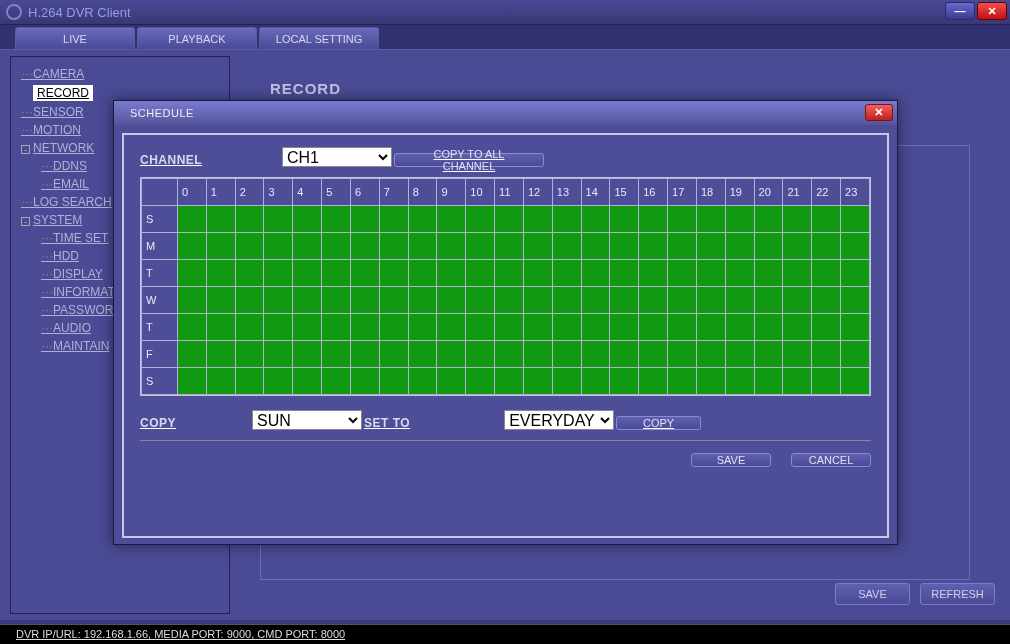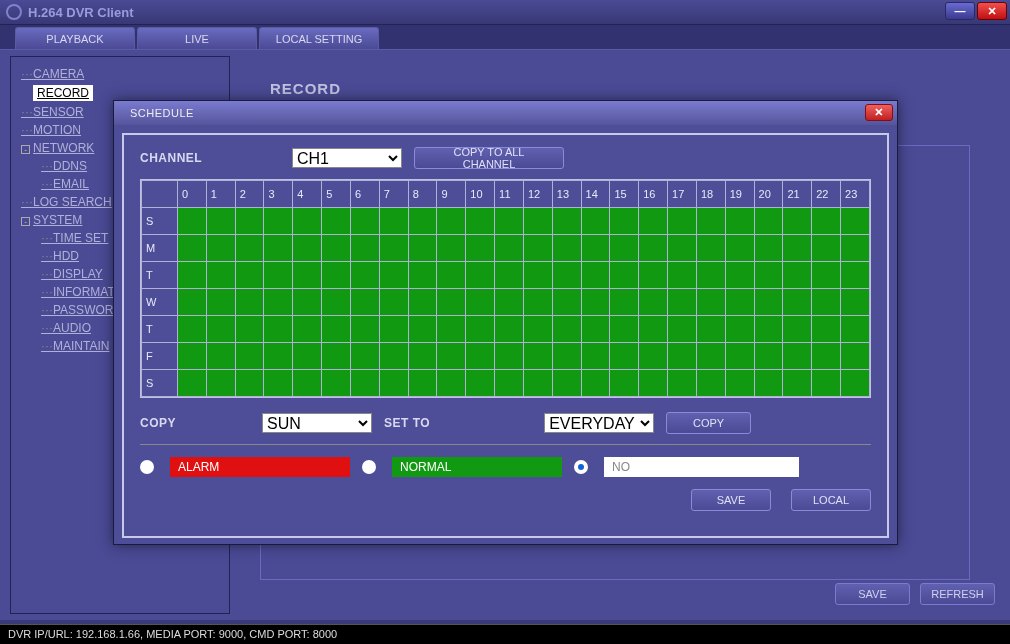--- a/index.html
+++ b/index.html
@@ -27,7 +27,7 @@
     width: 16px; height: 16px; border: 2px solid #8080cc; border-radius: 50%;
     margin-right: 6px; display: inline-block;
   }
-  .app-title { color: #9a9adf; font-size: 13px; font-weight: bold; }
+  .app-title { color: #9a9adf; font-size: 13px; font-weight: normal; }
   .win-controls { position: absolute; right: 3px; top: 2px; display: flex; gap: 2px; }
   .win-btn {
     width: 30px; height: 18px; border-radius: 3px;

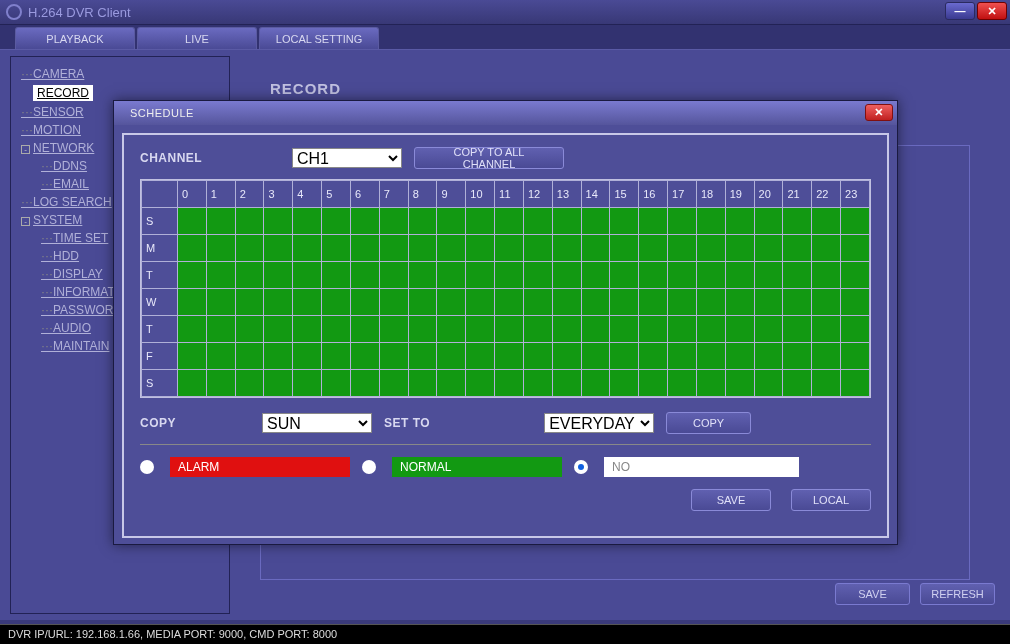--- a/index.html
+++ b/index.html
@@ -182,8 +182,8 @@
 </div>
 
 <div class="tabbar">
+  <div class="tab">LIVE</div>
   <div class="tab">PLAYBACK</div>
-  <div class="tab">LIVE</div>
   <div class="tab">LOCAL SETTING</div>
 </div>
 

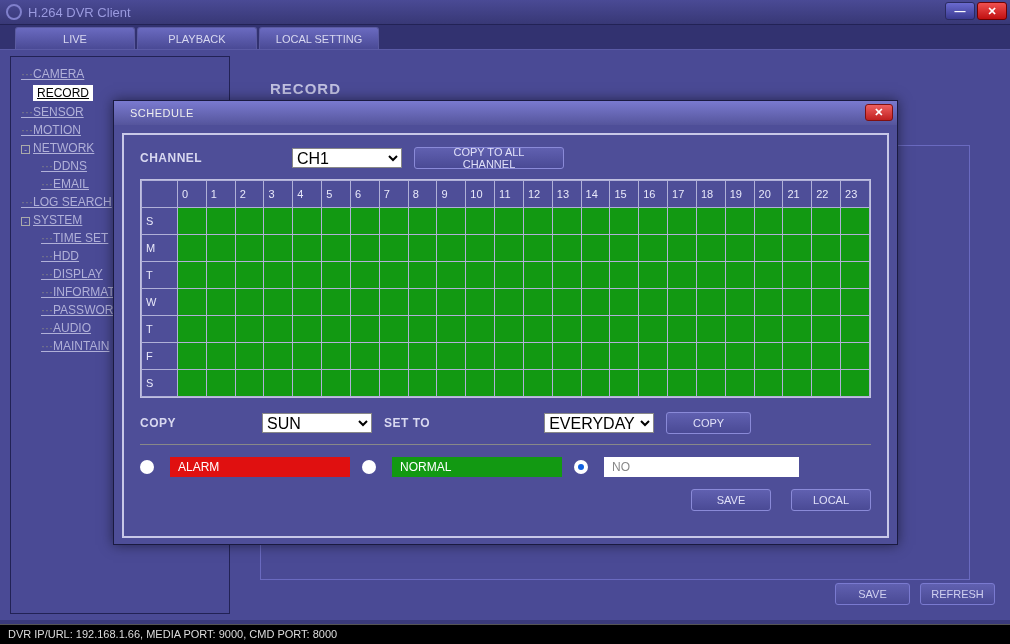--- a/index.html
+++ b/index.html
@@ -122,7 +122,7 @@
     margin: 8px; padding: 12px 16px;
     height: 405px;
   }
-  .row { display:flex; align-items:center; gap:12px; margin-bottom: 10px; }
+  .row { display:flex; align-items:flex-end; gap:2px; margin-bottom: 10px; text-decoration: underline; }
   .lbl { color:#d8d8f0; font-size:12px; font-weight:bold; letter-spacing:0.5px; }
   select.combo {
     height: 20px; font-size: 16px; background:#fff; border:1px solid #888;

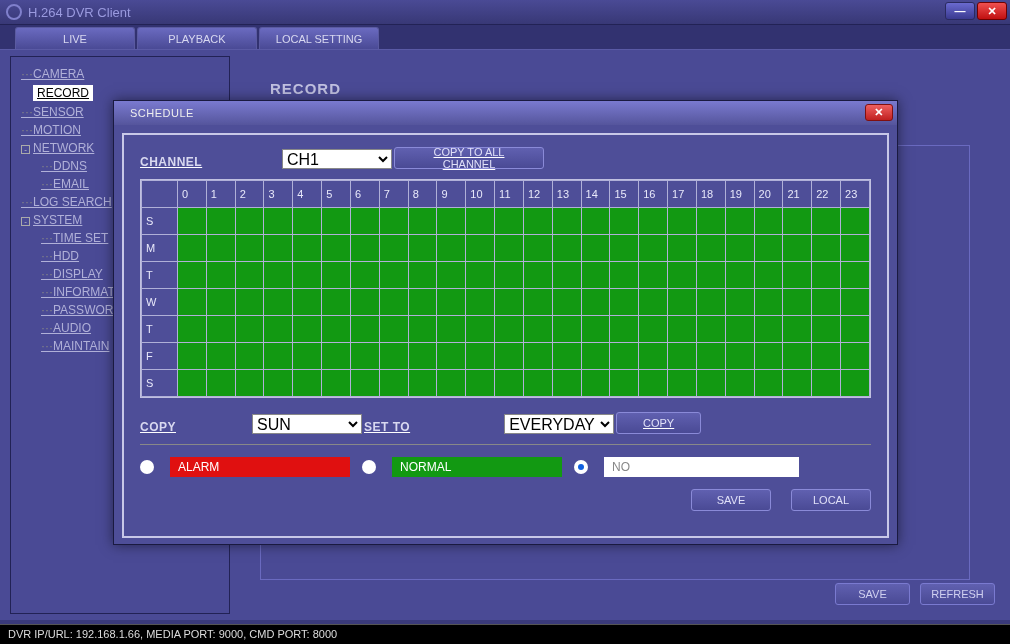--- a/index.html
+++ b/index.html
@@ -131,7 +131,7 @@
   .btn {
     background: linear-gradient(#6060b0,#4a4a95);
     border:1px solid #8a8ad8; color:#e0e0f8; font-size:11px;
-    height: 22px; padding: 0 14px; border-radius:3px;
+    height: 14px; padding: 0 14px; border-radius:3px;
     display:inline-flex; align-items:center; justify-content:center;
   }
 

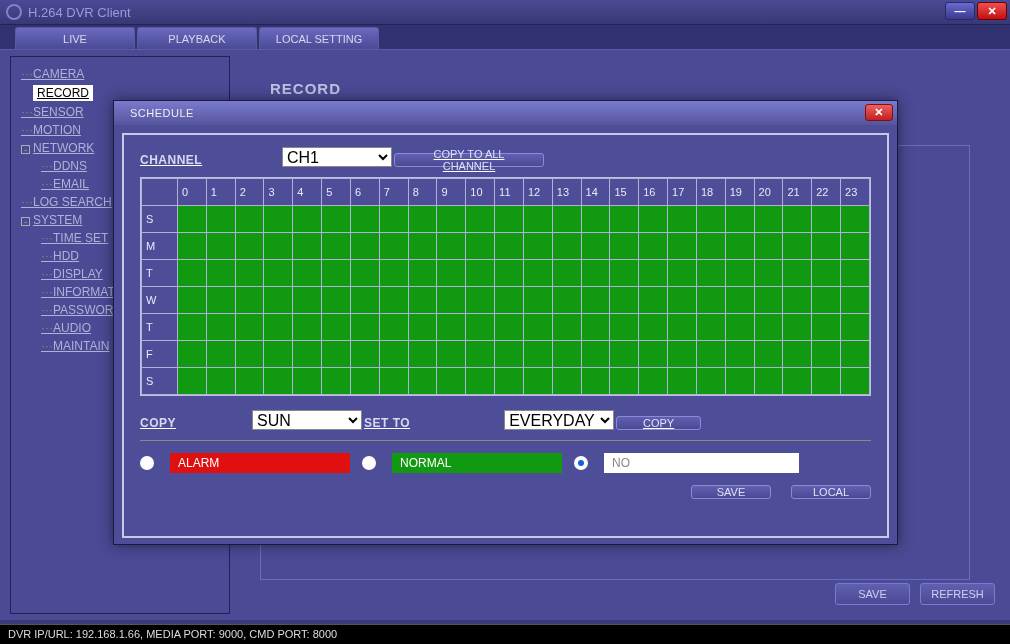--- a/index.html
+++ b/index.html
@@ -467,14 +467,6 @@
 
     <div class="divider"></div>
 
-    <div class="legend">
-      <span class="radio"></span>
-      <span class="swatch alarm">ALARM</span>
-      <span class="radio"></span>
-      <span class="swatch normal">NORMAL</span>
-      <span class="radio sel"></span>
-      <span class="swatch no">NO</span>
-    </div>
 
     <div class="dlg-actions">
       <button class="btn" style="width:80px">SAVE</button>

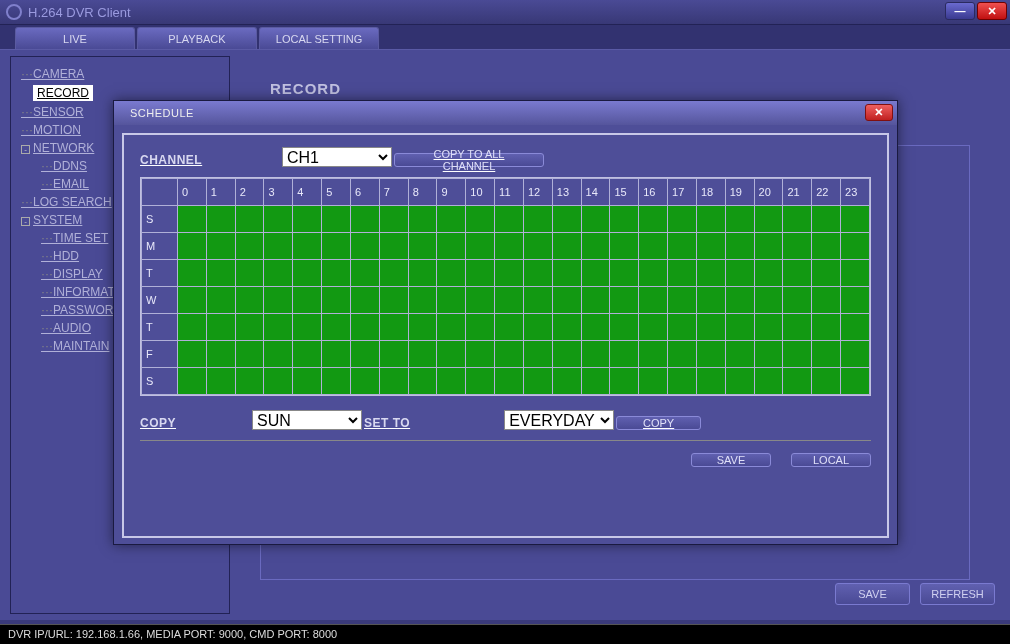--- a/index.html
+++ b/index.html
@@ -470,7 +470,7 @@
 
     <div class="dlg-actions">
       <button class="btn" style="width:80px">SAVE</button>
-      <button class="btn" style="width:80px">LOCAL</button>
+      <button class="btn" style="width:80px">CANCEL</button>
     </div>
   </div>
 </div>

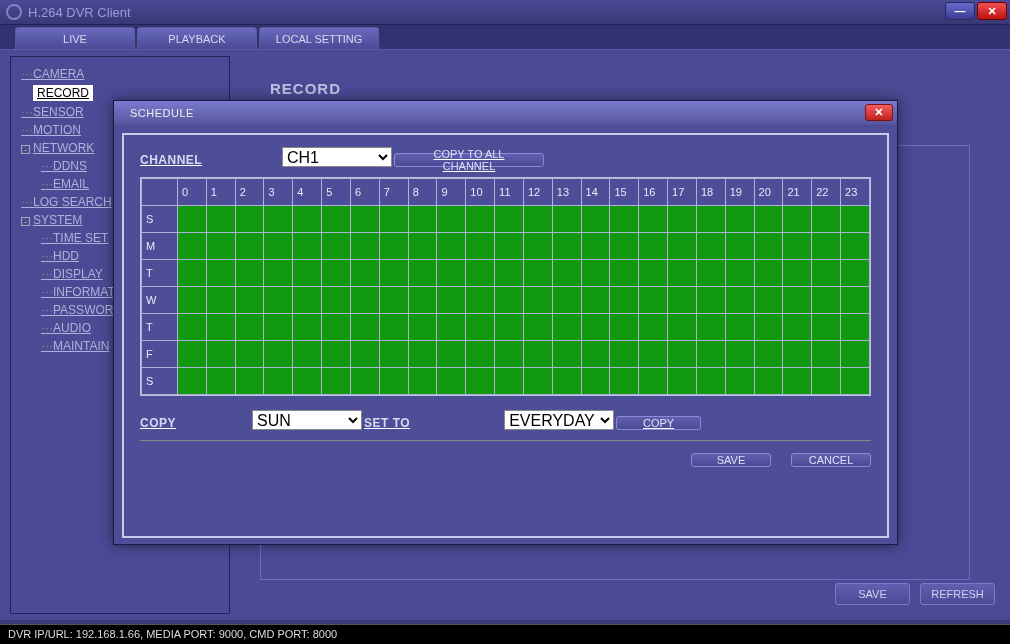--- a/index.html
+++ b/index.html
@@ -165,8 +165,9 @@
   
   .statusbar {
     position:absolute; bottom:0; left:0; right:0; height:20px;
-    background:#000; color:#ddd; font-size:11px; padding:3px 8px;
+    background:#000; color:#ddd; font-size:11px; padding:3px 16px;
     border-top:1px solid #555;
+    text-decoration:underline;
   }
 </style>
 </head>

